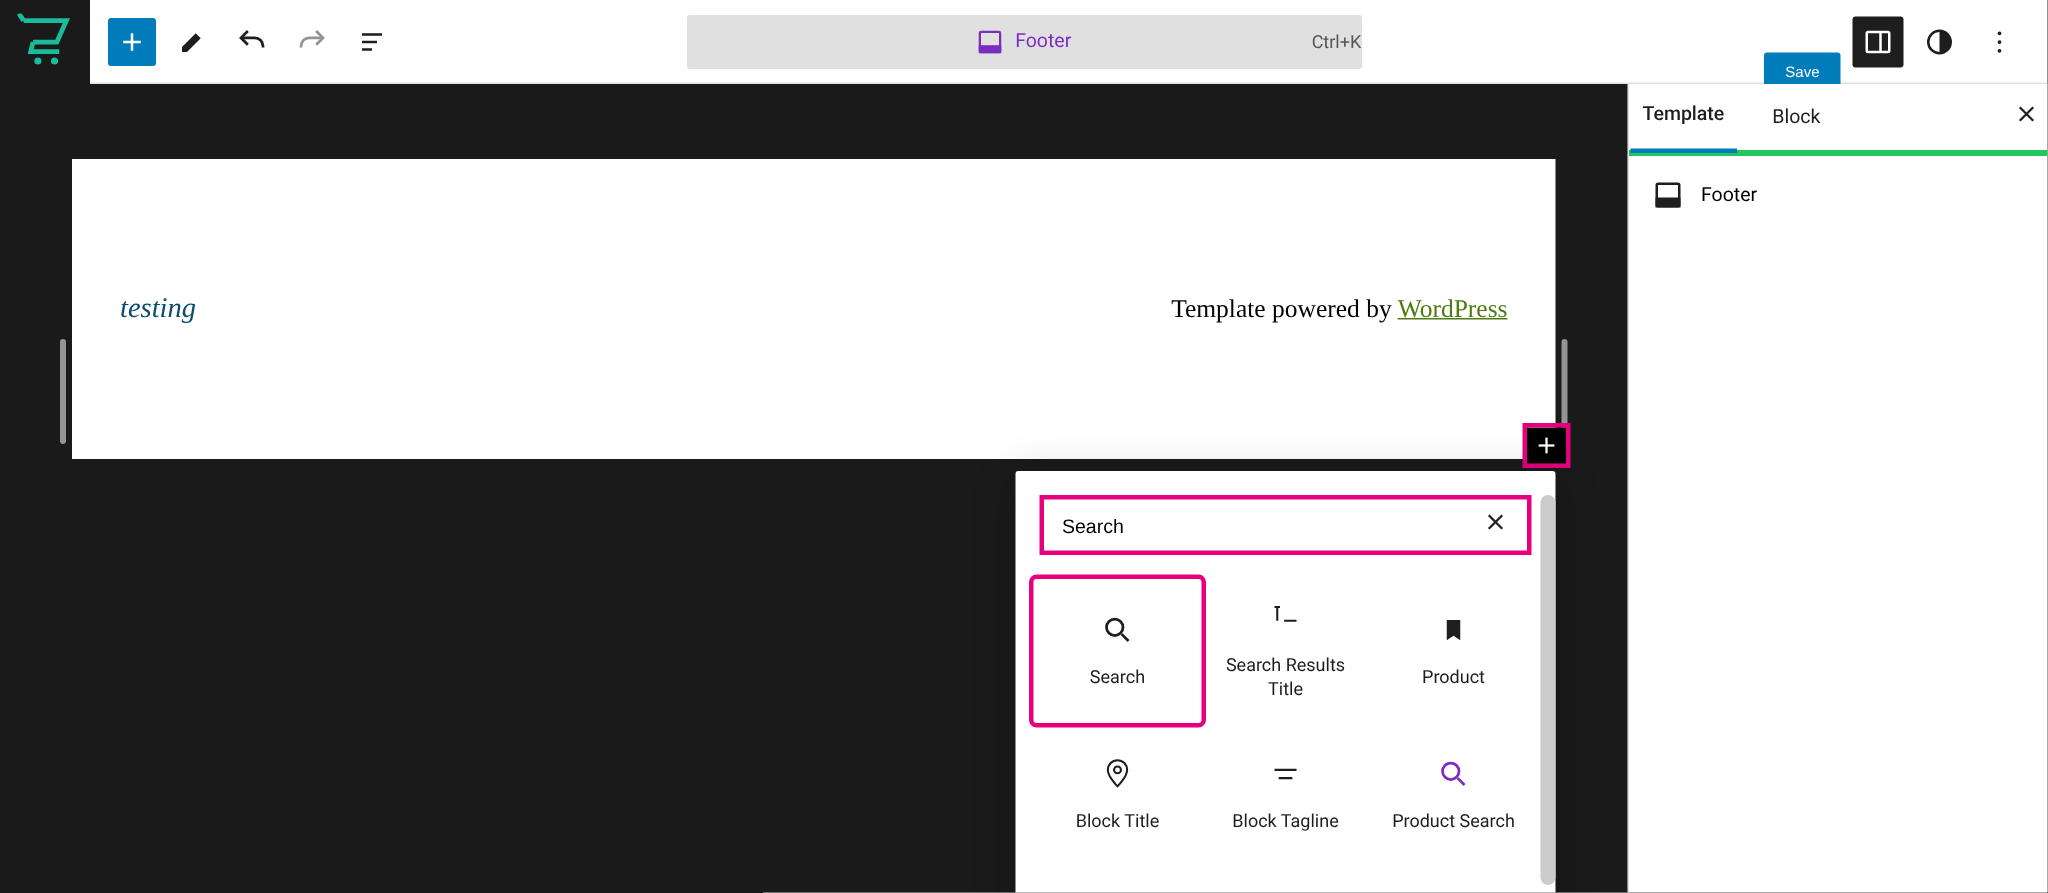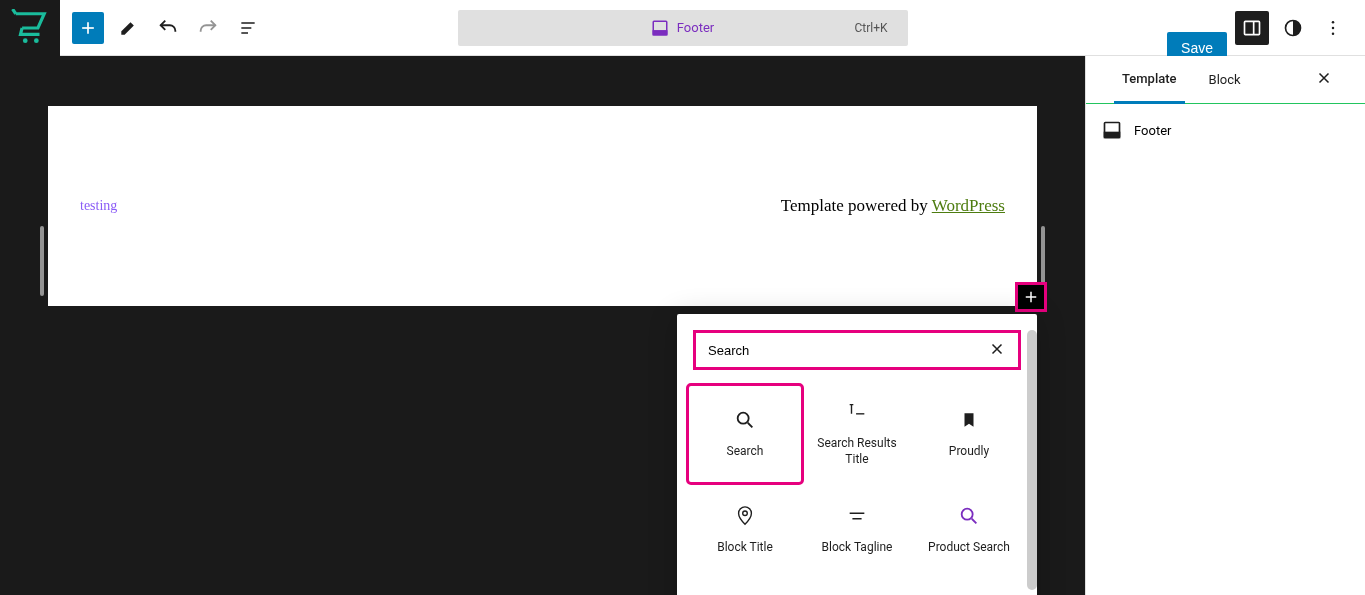--- a/index.html
+++ b/index.html
@@ -14,7 +14,7 @@
   
   .center-box { position: absolute; left: 50%; transform: translateX(-50%); width: 450px; height: 36px; background: #e0e0e0; display: flex; align-items: center; justify-content: center; border-radius: 2px; }
   .center-label { color: #7b2dbf; font-size: 13px; display: flex; align-items: center; gap: 8px; }
-  .shortcut { position: absolute; right: 20px; color: #555; font-size: 12px; }
+  .shortcut { position: absolute; right: 0; color: #555; font-size: 12px; }
   
   .top-right-tools { margin-left: auto; display: flex; align-items: center; gap: 8px; padding: 0 16px; }
   .btn-save { background: #007cba; color: #fff; padding: 8px 14px; border: none; border-radius: 2px; cursor: pointer; font-size: 14px; margin-top: 41px; }

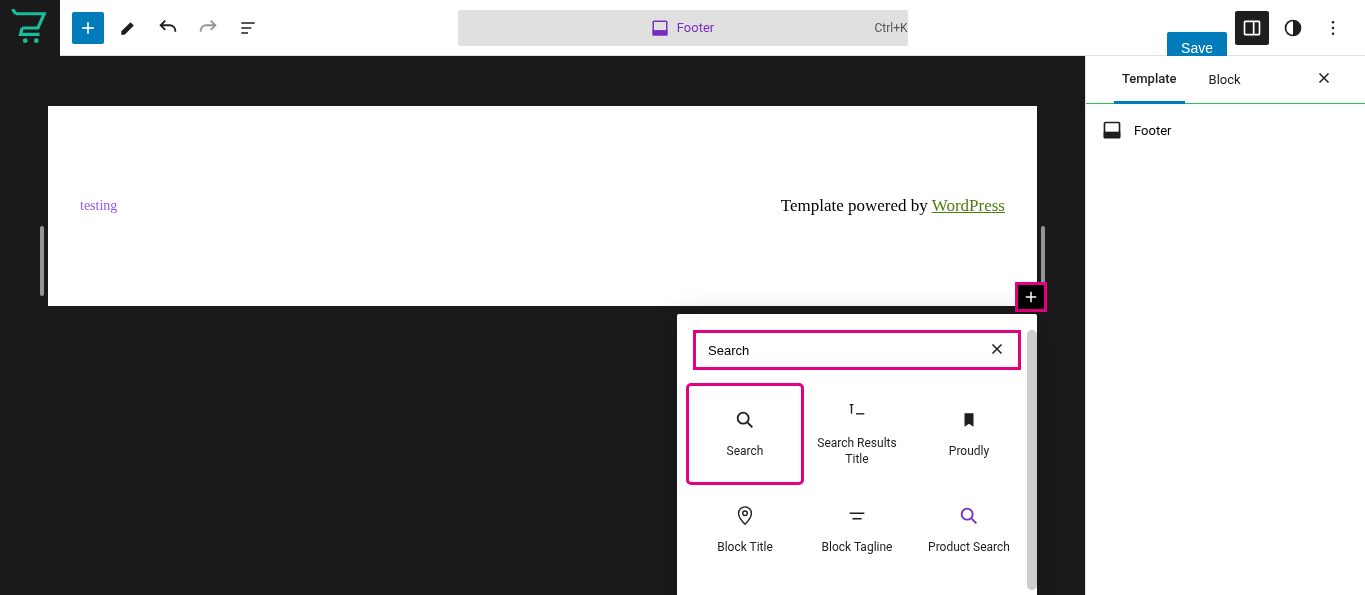--- a/index.html
+++ b/index.html
@@ -17,7 +17,7 @@
   .shortcut { position: absolute; right: 0; color: #555; font-size: 12px; }
   
   .top-right-tools { margin-left: auto; display: flex; align-items: center; gap: 8px; padding: 0 16px; }
-  .btn-save { background: #007cba; color: #fff; padding: 8px 14px; border: none; border-radius: 2px; cursor: pointer; font-size: 14px; margin-top: 41px; }
+  .btn-save { background: #007cba; color: #fff; padding: 8px 14px; border: none; border-radius: 2px; cursor: pointer; font-size: 10px; margin-top: 41px; }
   .btn-sidebar { width: 34px; height: 34px; background: #1e1e1e; display: flex; align-items: center; justify-content: center; border-radius: 2px; cursor: pointer; }
   
   .main { display: flex; height: calc(595px - 56px); }

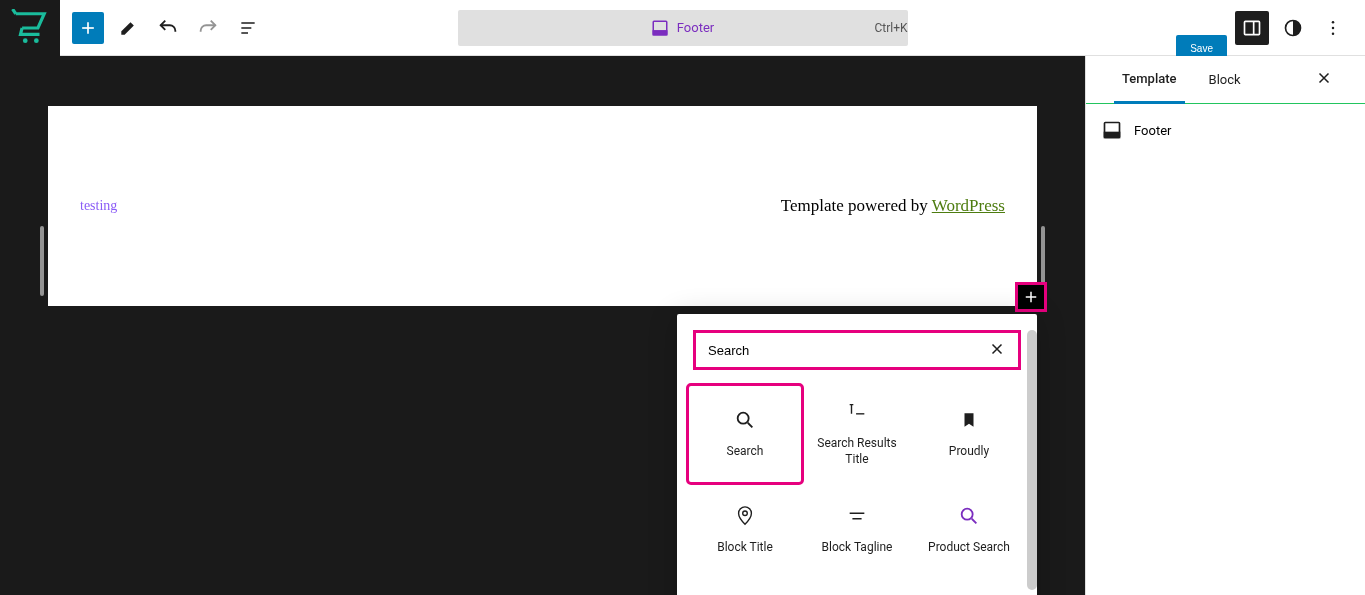--- a/index.html
+++ b/index.html
@@ -47,7 +47,7 @@
   .inserter-scroll { position: absolute; right: 0; top: 16px; width: 10px; height: 260px; background: #ccc; border-radius: 5px; }
   
   .sidebar { width: 280px; border-left: 1px solid #e0e0e0; background: #fff; display: flex; flex-direction: column; }
-  .sb-tabs { display: flex; border-bottom: 1px solid #22c55e; align-items: center; padding: 0 28px; height: 48px; }
+  .sb-tabs { display: flex; border-bottom: 4px solid #22c55e; align-items: center; padding: 0 1px; height: 48px; }
   .sb-tab { padding: 0 8px; font-size: 13px; color: #1e1e1e; cursor: pointer; height: 48px; display: flex; align-items: center; margin-right: 16px; }
   .sb-tab.active { border-bottom: 3px solid #007cba; font-weight: 500; }
   .sb-close { margin-left: auto; cursor: pointer; font-size: 18px; color: #1e1e1e; padding: 4px; }

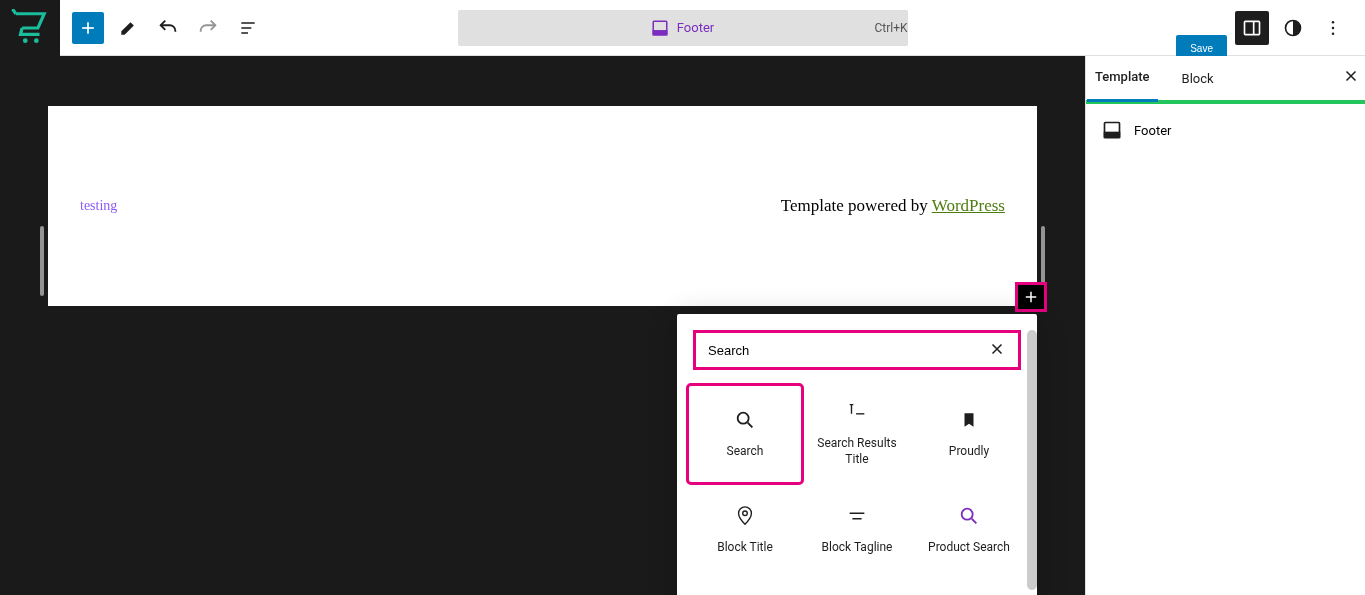--- a/index.html
+++ b/index.html
@@ -23,7 +23,7 @@
   .main { display: flex; height: calc(595px - 56px); }
   .canvas { flex: 1; background: #1a1a1a; position: relative; padding: 50px 48px; }
   .footer-block { background: #fff; width: 100%; height: 200px; padding: 60px 32px; display: flex; justify-content: space-between; align-items: center; position: relative; }
-  .footer-left { font-size: 14px; font-family: Georgia, serif; color: #8b5cf6; }
+  .footer-left { font-size: 19px; font-family: Georgia, serif; color: #0c4a6e; font-style: italic; }
   .footer-right { font-size: 17px; font-family: Georgia, serif; color: #000; }
   .footer-right a { text-decoration: underline; color: #4d7c0f; }
   

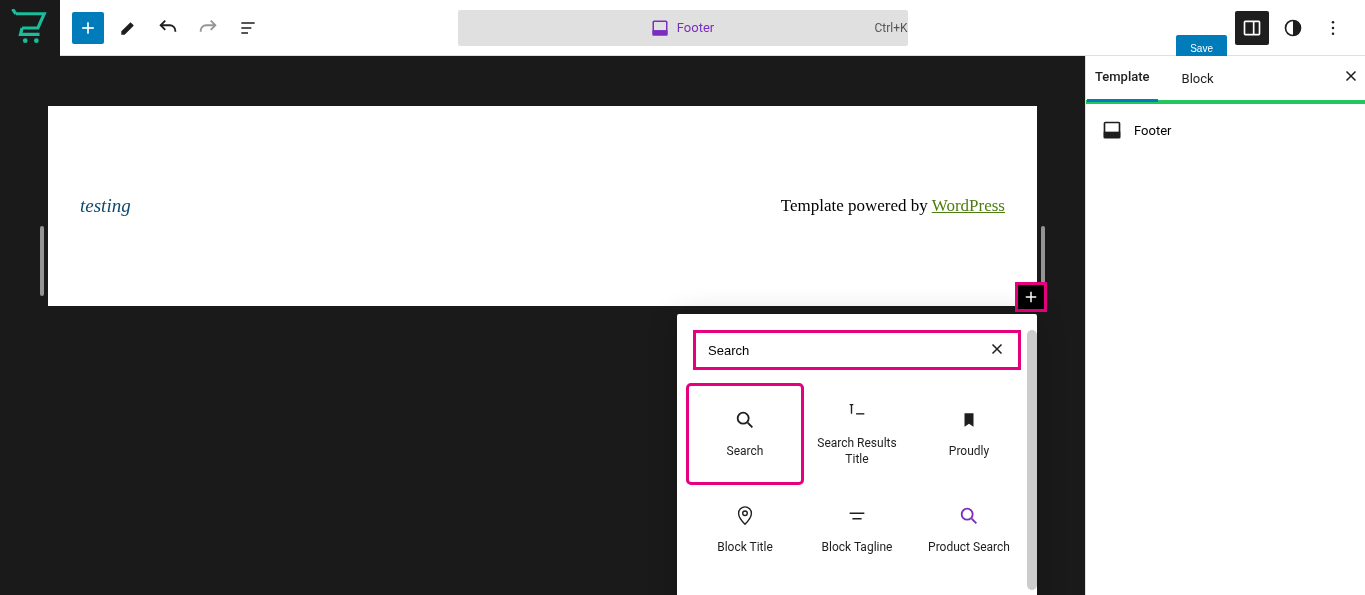--- a/index.html
+++ b/index.html
@@ -189,7 +189,7 @@
                 <path d="M6 3h12v18l-6-4-6 4z"></path>
               </svg>
             </div>
-          <div class="blk-label">Proudly</div>
+          <div class="blk-label">Product</div>
         </div>
         <div class="blk">
           <div class="blk-icon">

